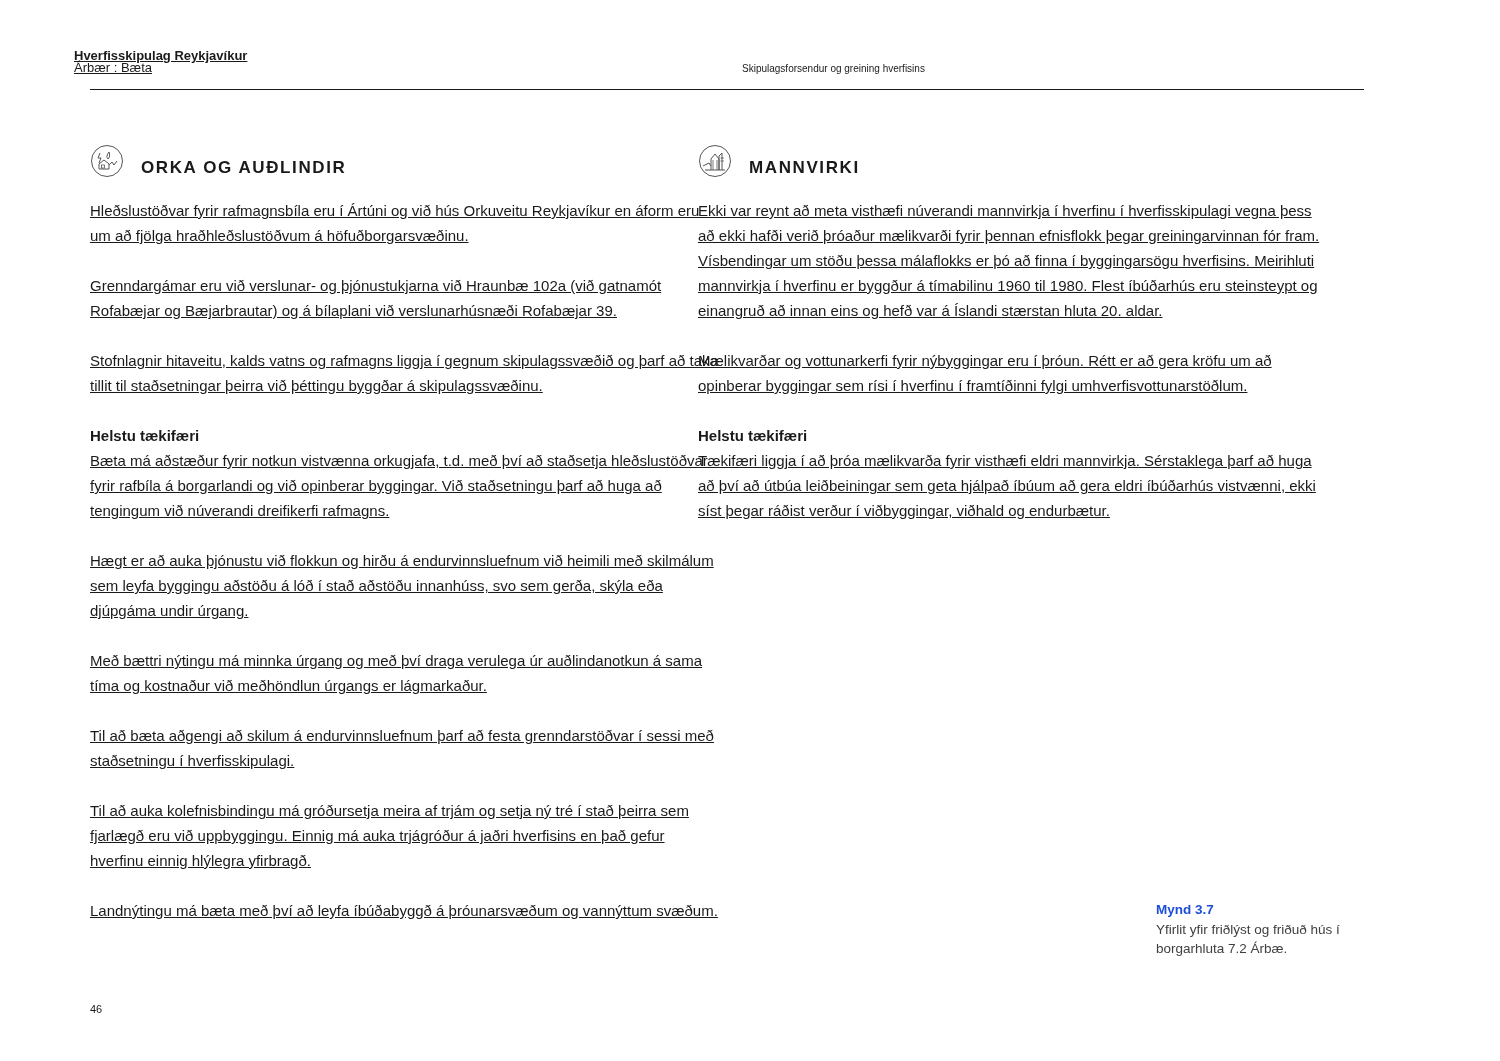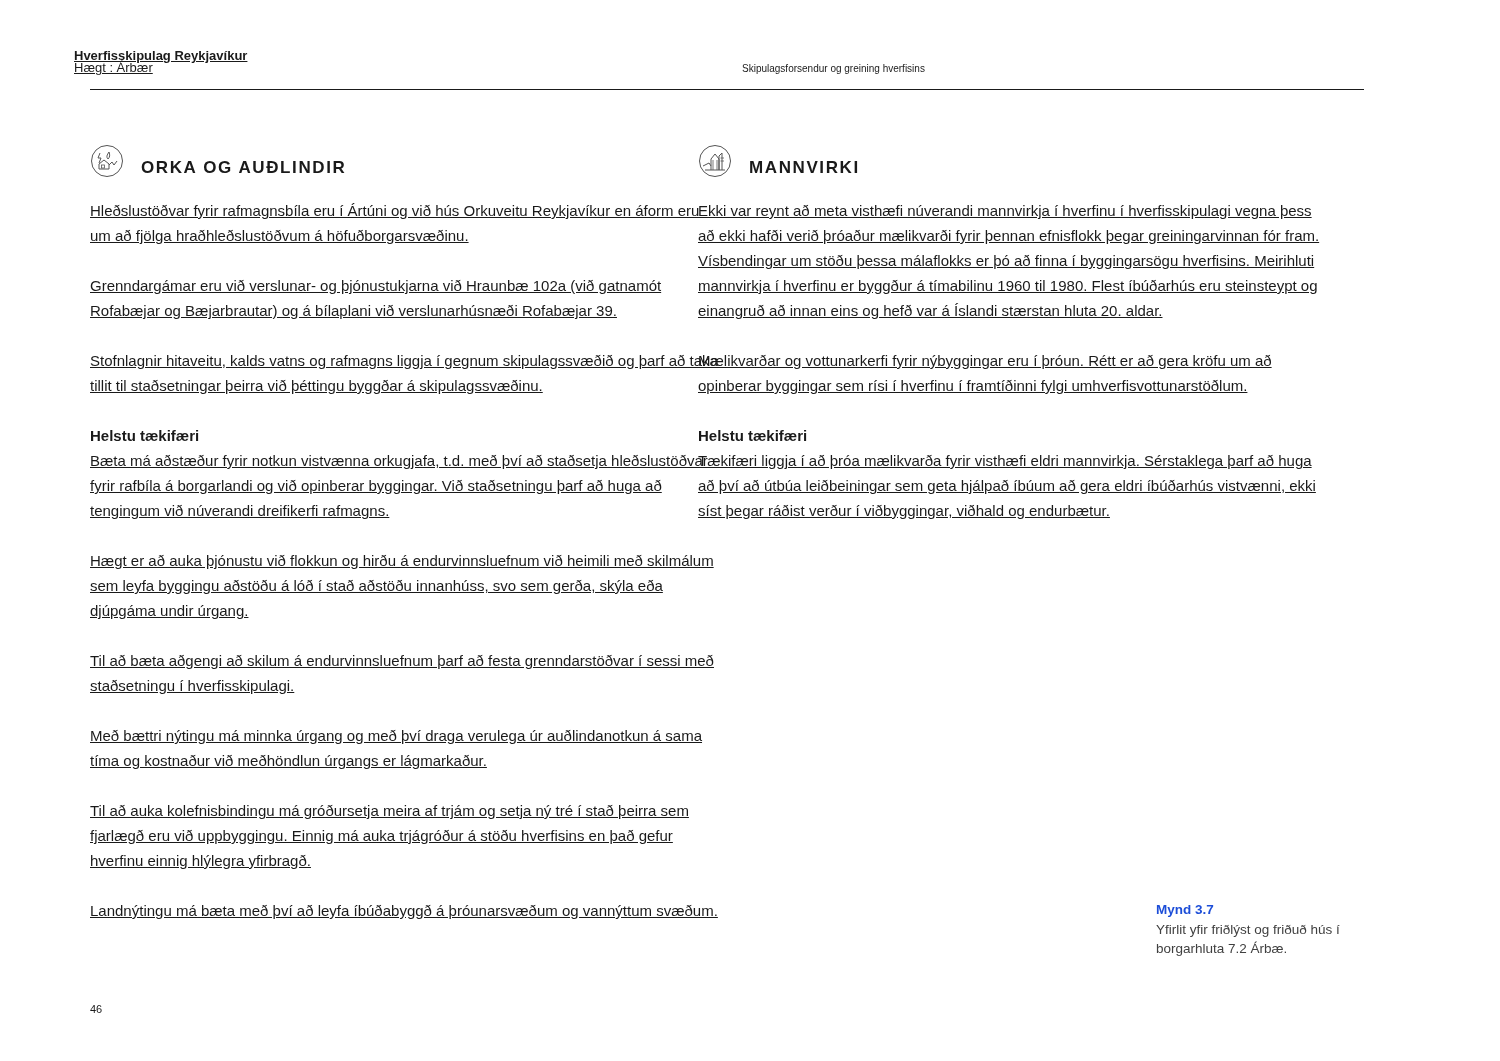--- a/index.html
+++ b/index.html
@@ -32,7 +32,7 @@
 
 <div class="header-left">
   <div class="title">Hverfisskipulag Reykjavíkur</div>
-  <div>Hægt : Árbær</div>
+  <div>Árbær : Bæta</div>
 </div>
 <div class="header-right">Skipulagsforsendur og greining hverfisins</div>
 <div class="header-rule"></div>

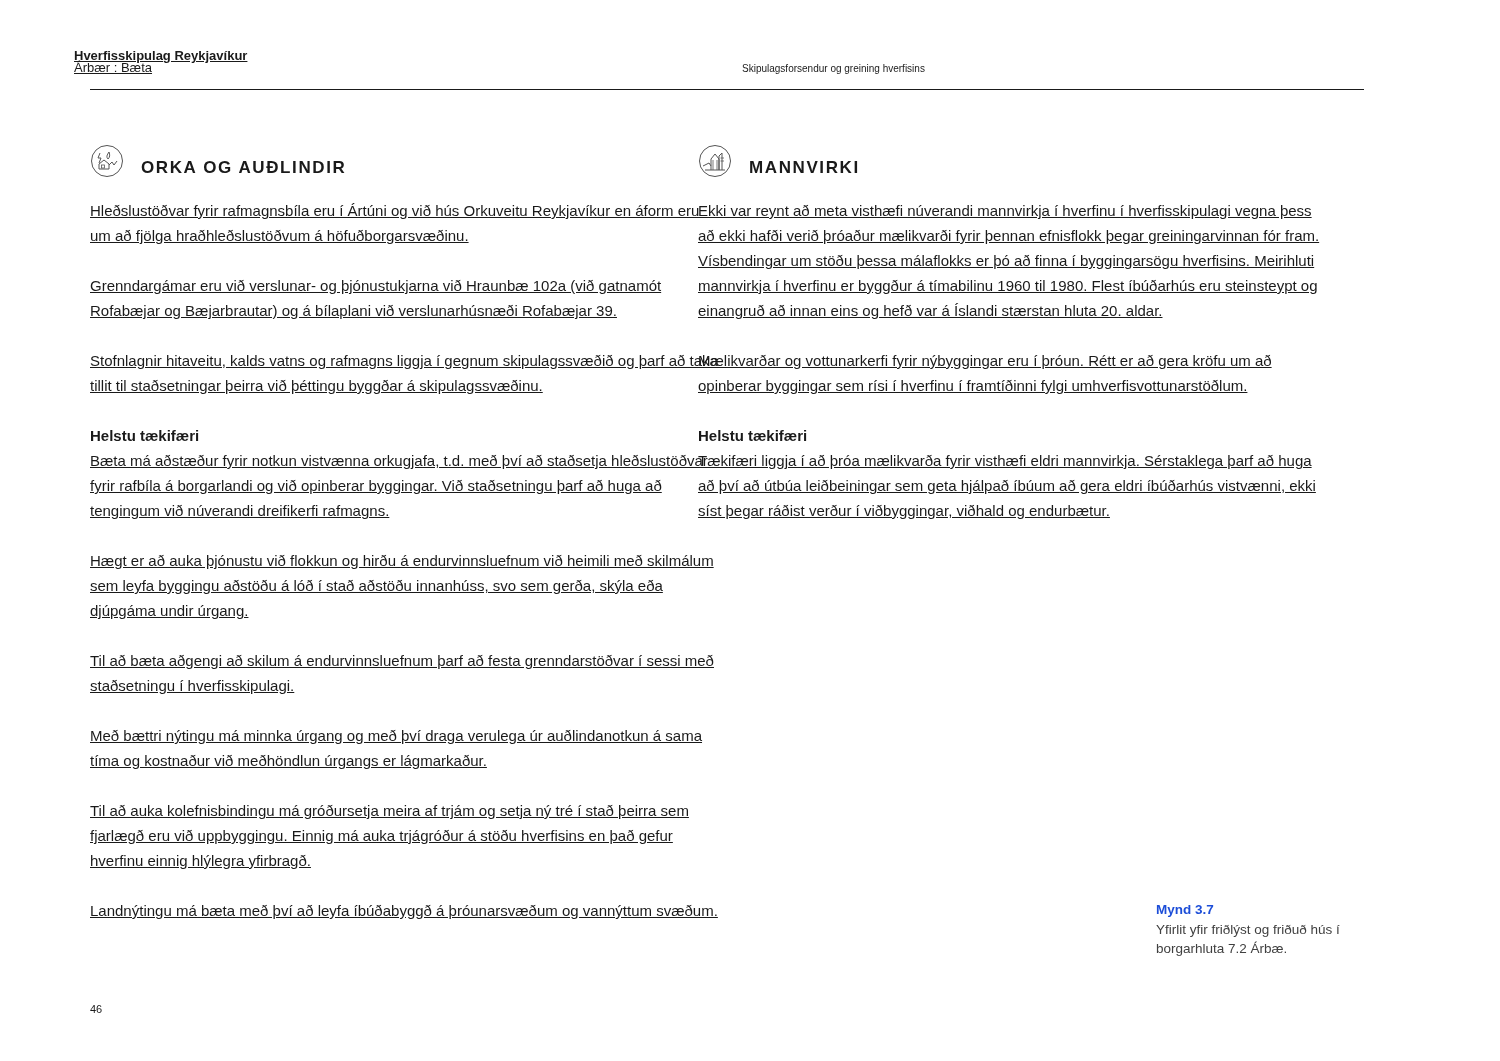--- a/index.html
+++ b/index.html
@@ -55,8 +55,8 @@
   <div class="subhead">Helstu tækifæri</div>
   <p class="para">Bæta má aðstæður fyrir notkun vistvænna orkugjafa, t.d. með því að staðsetja hleðslustöðvar fyrir rafbíla á borgarlandi og við opinberar byggingar. Við staðsetningu þarf að huga að tengingum við núverandi dreifikerfi rafmagns.</p>
   <p class="para">Hægt er að auka þjónustu við flokkun og hirðu á endurvinnsluefnum við heimili með skilmálum sem leyfa byggingu aðstöðu á lóð í stað aðstöðu innanhúss, svo sem gerða, skýla eða djúpgáma undir úrgang.</p>
+  <p class="para">Með bættri nýtingu má minnka úrgang og með því draga verulega úr auðlindanotkun á sama tíma og kostnaður við meðhöndlun úrgangs er lágmarkaður.</p>
   <p class="para">Til að bæta aðgengi að skilum á endurvinnsluefnum þarf að festa grenndarstöðvar í sessi með staðsetningu í hverfisskipulagi.</p>
-  <p class="para">Með bættri nýtingu má minnka úrgang og með því draga verulega úr auðlindanotkun á sama tíma og kostnaður við meðhöndlun úrgangs er lágmarkaður.</p>
   <p class="para">Til að auka kolefnisbindingu má gróðursetja meira af trjám og setja ný tré í stað þeirra sem fjarlægð eru við uppbyggingu. Einnig má auka trjágróður á stöðu hverfisins en það gefur hverfinu einnig hlýlegra yfirbragð.</p>
   <p class="para">Landnýtingu má bæta með því að leyfa íbúðabyggð á þróunarsvæðum og vannýttum svæðum.</p>
 </div>

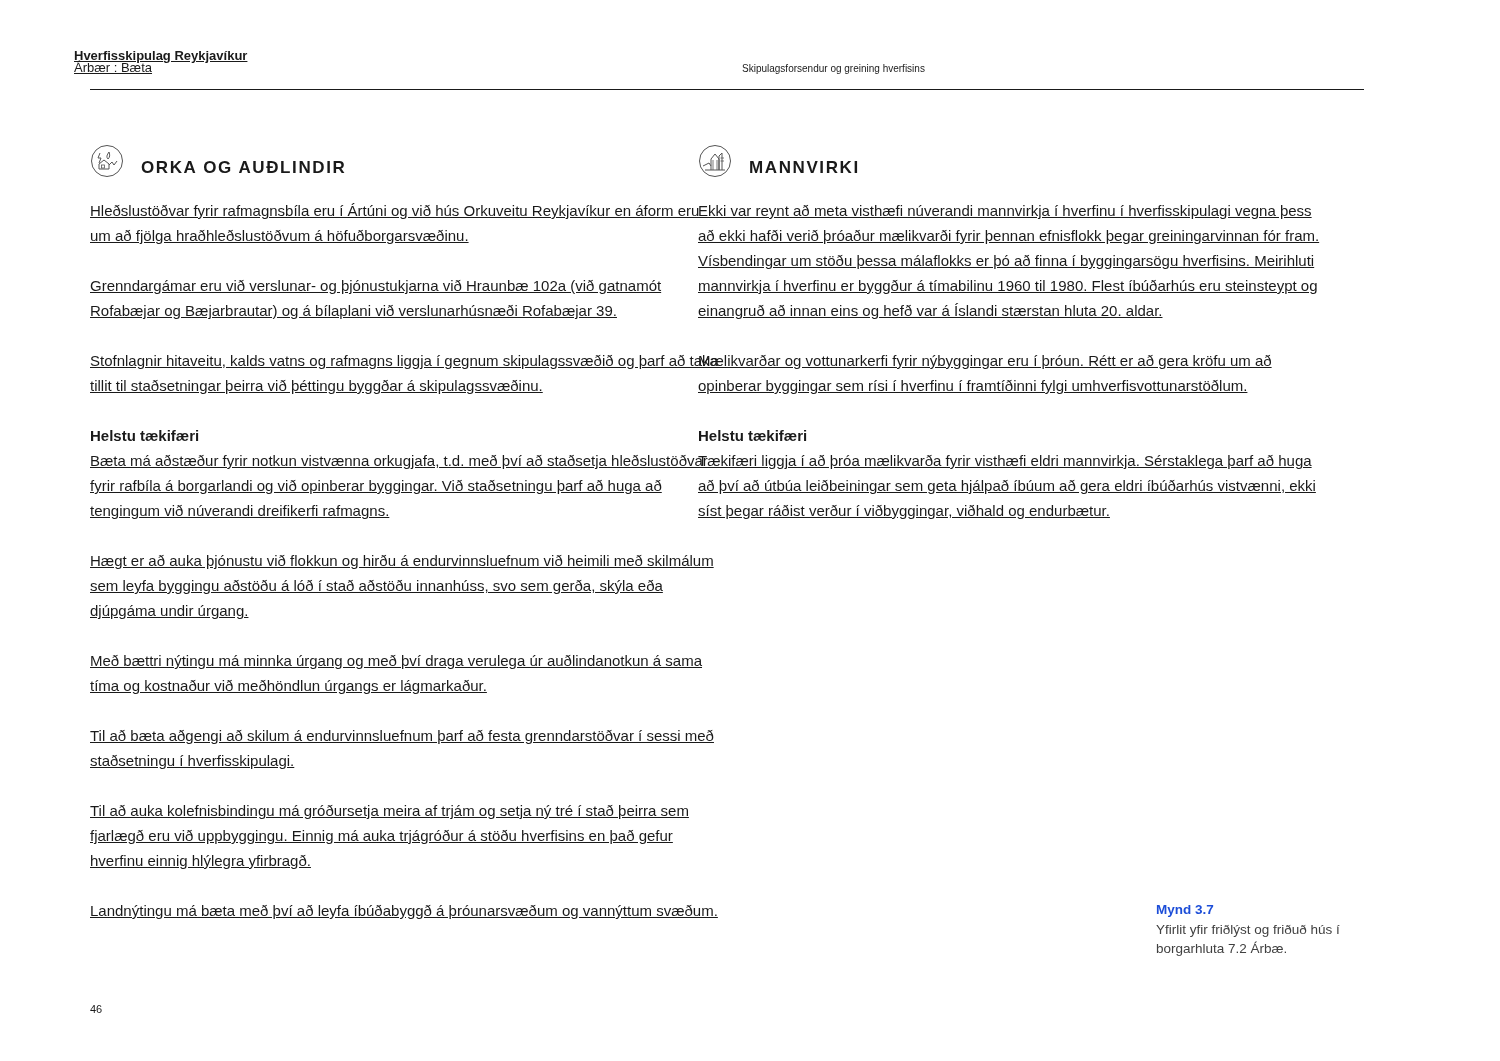--- a/index.html
+++ b/index.html
@@ -57,7 +57,7 @@
   <p class="para">Hægt er að auka þjónustu við flokkun og hirðu á endurvinnsluefnum við heimili með skilmálum sem leyfa byggingu aðstöðu á lóð í stað aðstöðu innanhúss, svo sem gerða, skýla eða djúpgáma undir úrgang.</p>
   <p class="para">Með bættri nýtingu má minnka úrgang og með því draga verulega úr auðlindanotkun á sama tíma og kostnaður við meðhöndlun úrgangs er lágmarkaður.</p>
   <p class="para">Til að bæta aðgengi að skilum á endurvinnsluefnum þarf að festa grenndarstöðvar í sessi með staðsetningu í hverfisskipulagi.</p>
-  <p class="para">Til að auka kolefnisbindingu má gróðursetja meira af trjám og setja ný tré í stað þeirra sem fjarlægð eru við uppbyggingu. Einnig má auka trjágróður á stöðu hverfisins en það gefur hverfinu einnig hlýlegra yfirbragð.</p>
+  <p class="para">Til að auka kolefnisbindingu má gróðursetja meira af trjám og setja ný tré í stað þeirra sem fjarlægð eru við uppbyggingu. Einnig má auka trjágróður á jaðri hverfisins en það gefur hverfinu einnig hlýlegra yfirbragð.</p>
   <p class="para">Landnýtingu má bæta með því að leyfa íbúðabyggð á þróunarsvæðum og vannýttum svæðum.</p>
 </div>
 

